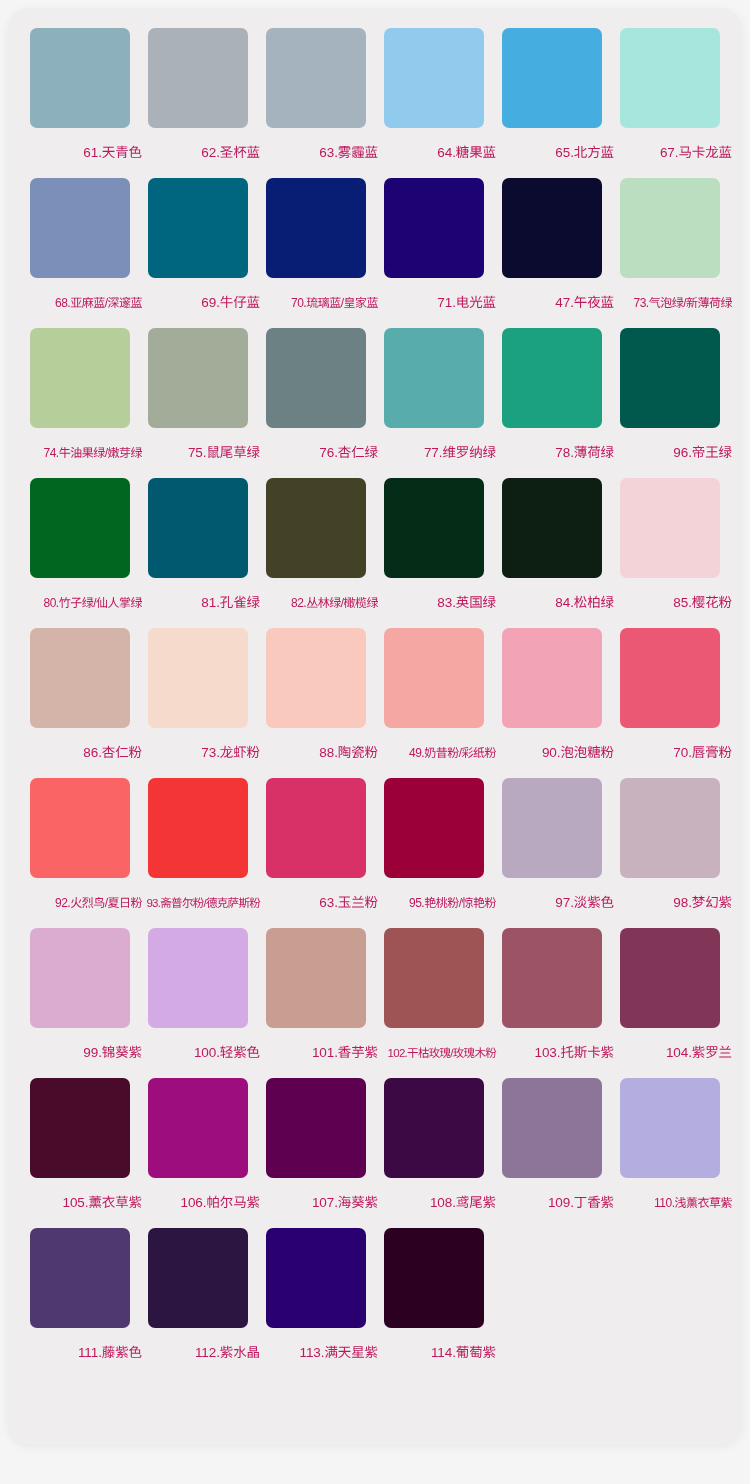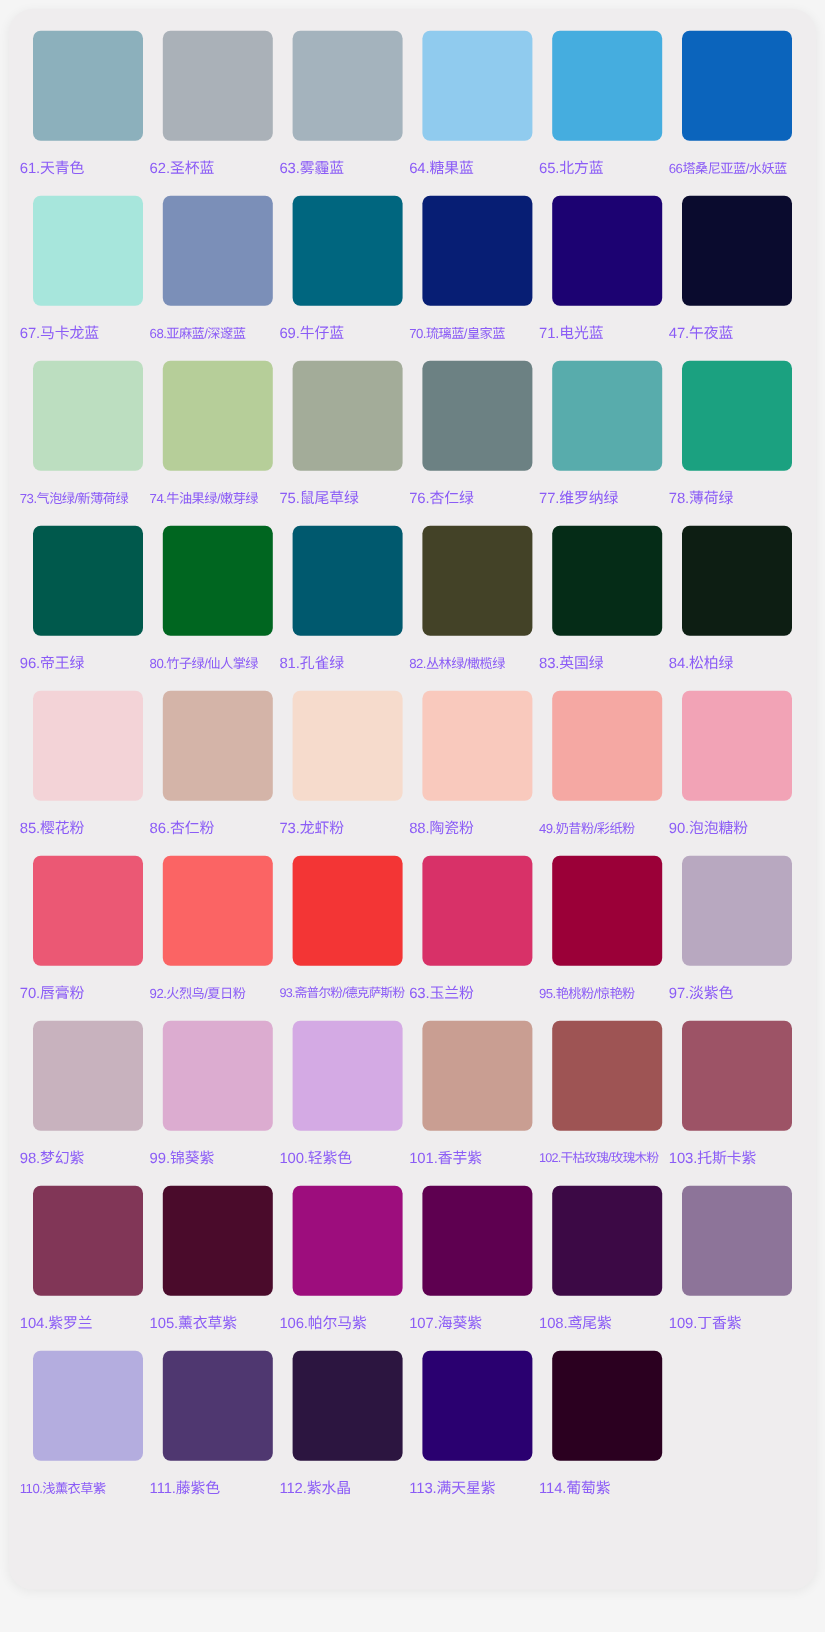--- a/index.html
+++ b/index.html
@@ -56,11 +56,11 @@
     width: 124px;
     margin-left: -12px;
     margin-right: -12px;
-    text-align: left;
+    text-align: right;
     font-size: 13.5px;
     line-height: 50px;
     height: 50px;
-    color: #8b5cf6;
+    color: #be185d;
     white-space: nowrap;
     overflow: visible;
     letter-spacing: -0.1px;

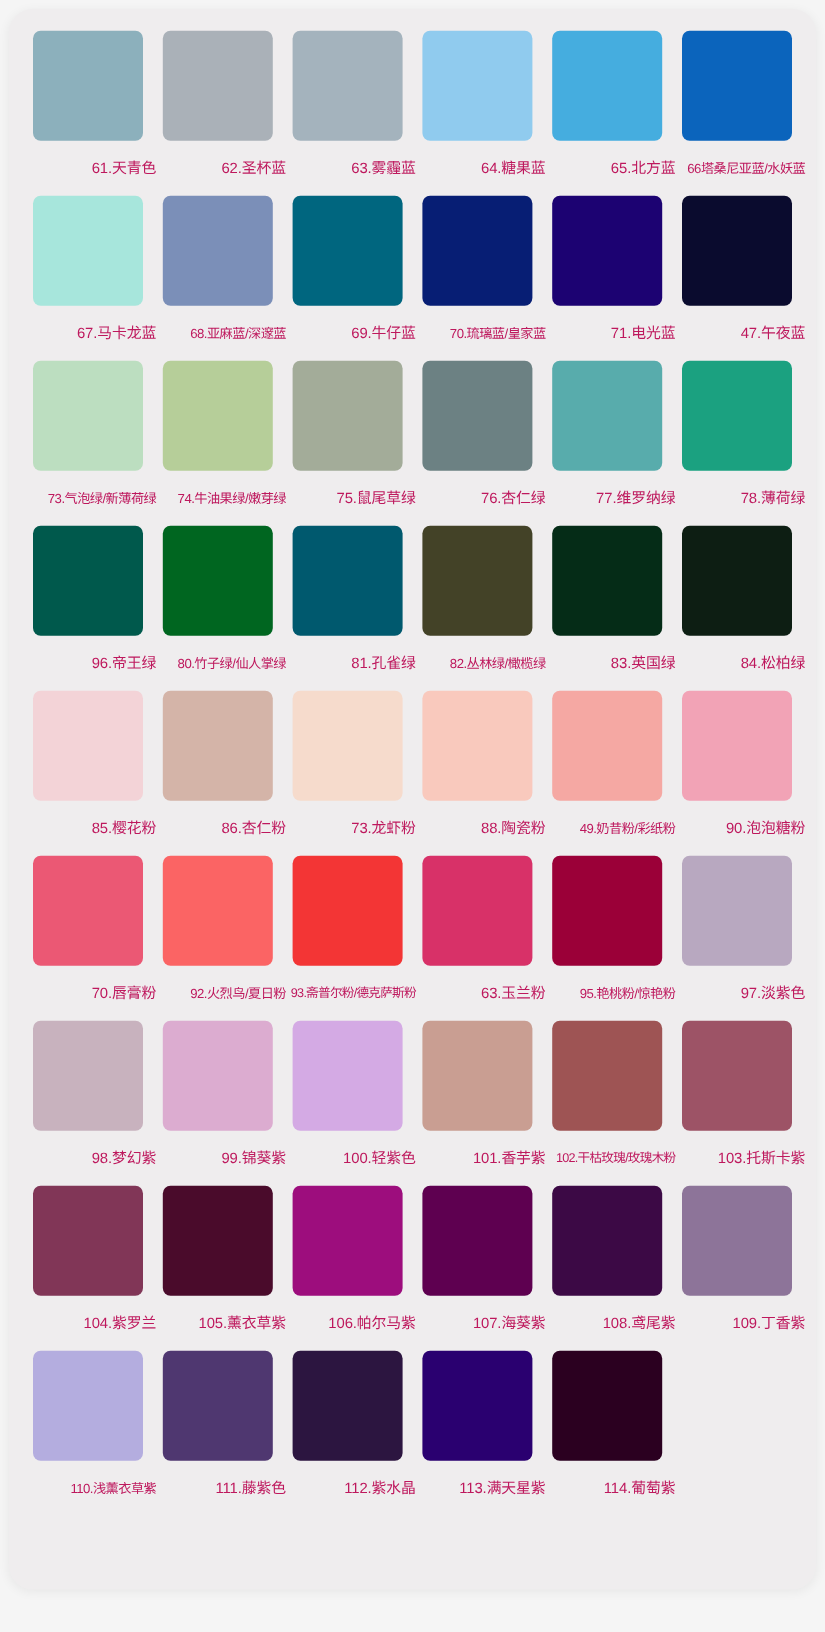--- a/index.html
+++ b/index.html
@@ -102,10 +102,6 @@
         <div class="swatch-label">65.北方蓝</div>
       </div>
       <div class="swatch-cell">
-        <div class="swatch-chip" style="background: rgb(11, 100, 188);"></div>
-        <div class="swatch-label long">66塔桑尼亚蓝/水妖蓝</div>
-      </div>
-      <div class="swatch-cell">
         <div class="swatch-chip" style="background: rgb(167, 230, 220);"></div>
         <div class="swatch-label">67.马卡龙蓝</div>
       </div>

